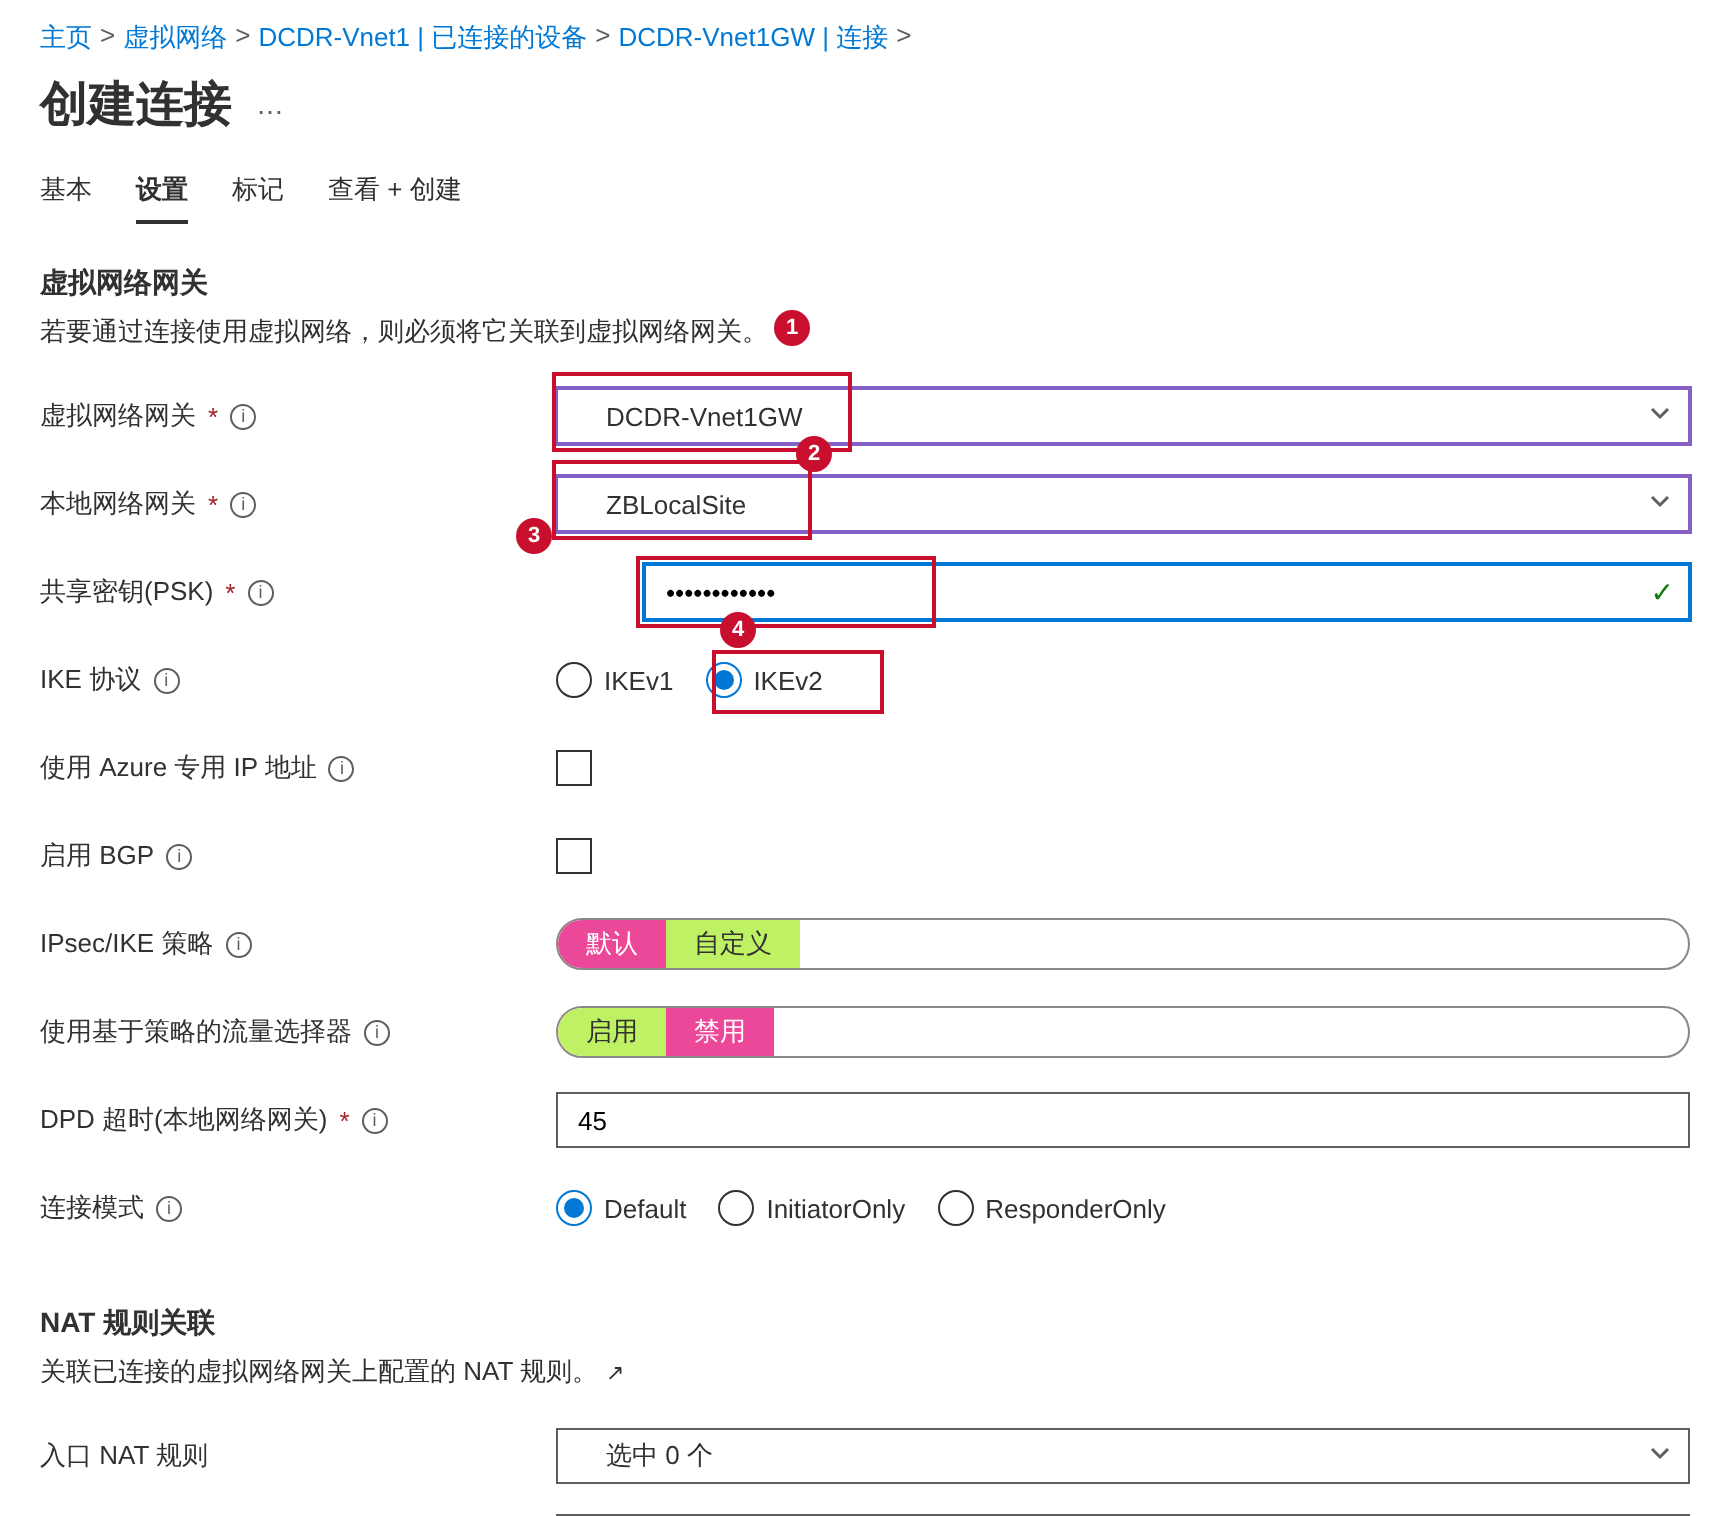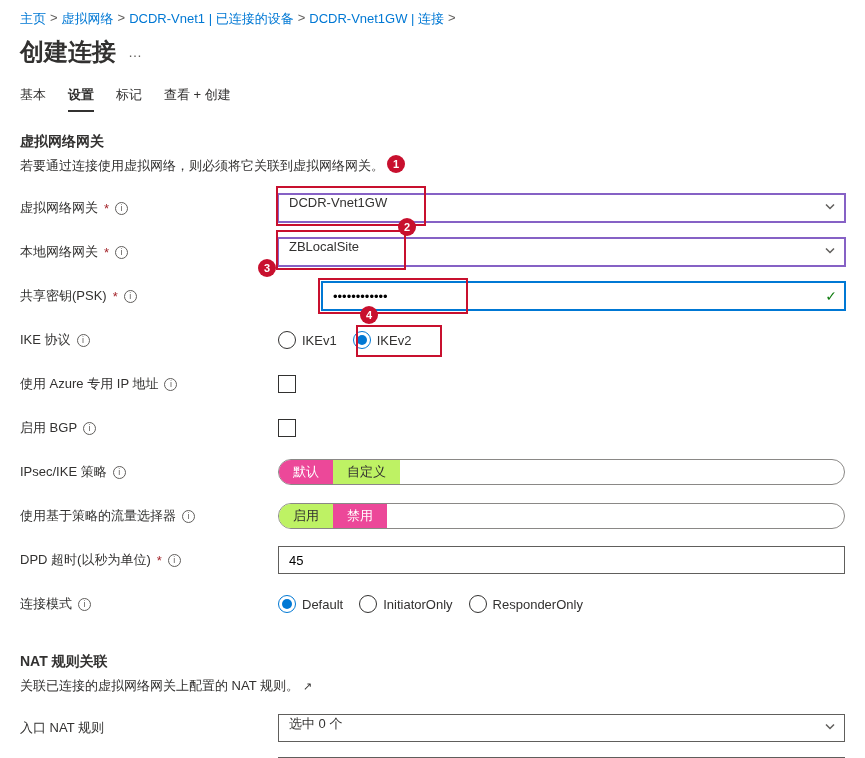--- a/index.html
+++ b/index.html
@@ -21,7 +21,7 @@
     .req { color: #a4262c; }
     .info-icon { display: inline-flex; align-items: center; justify-content: center; width: 13px; height: 13px; border: 1px solid #605e5c; border-radius: 50%; font-size: 9px; color: #605e5c; cursor: pointer; line-height: 1; }
     .form-control { flex: 1; position: relative; }
-    .dropdown { width: 100%; height: 28px; border: 1px solid #605e5c; padding: 0 28px 0 10px; background: #fff; display: flex; align-items: flex-start; cursor: pointer; position: relative; }
+    .dropdown { width: 100%; height: 28px; border: 1px solid #605e5c; padding: 0 28px 0 24px; background: #fff; display: flex; align-items: center; cursor: pointer; position: relative; }
     .dropdown.purple { border-color: #8661c5; outline: 1px solid #8661c5; }
     .dropdown .chevron { position: absolute; right: 8px; top: 50%; transform: translateY(-50%); }
     .input-text { width: 100%; height: 28px; border: 1px solid #605e5c; padding: 0 28px 0 10px; font-family: inherit; font-size: 13px; }

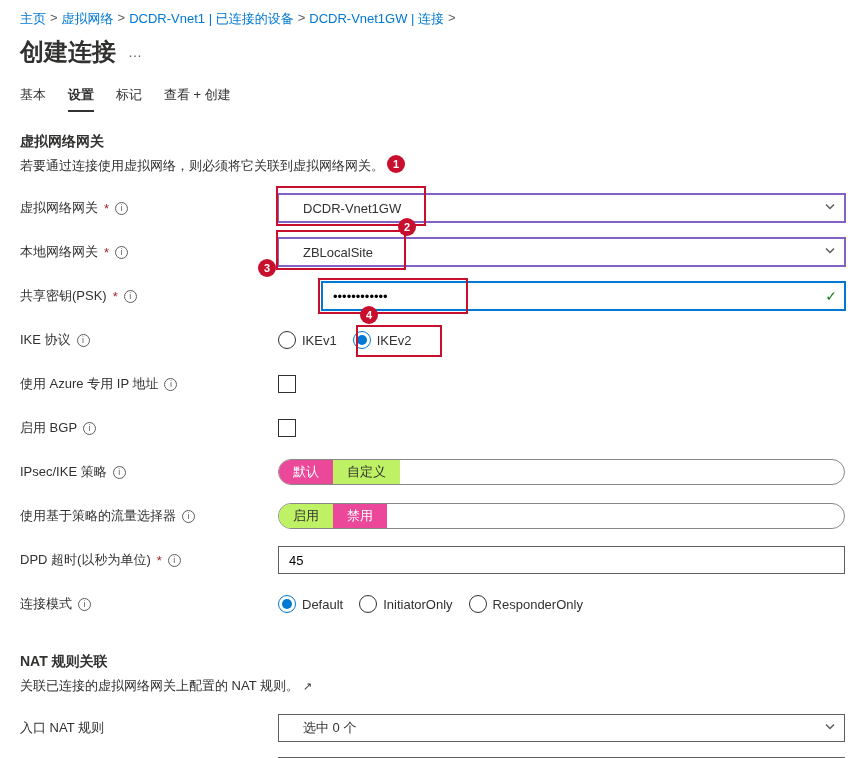--- a/index.html
+++ b/index.html
@@ -205,7 +205,7 @@
   
   <div class="form-row">
     <div class="form-label">
-      <span>DPD 超时(以秒为单位)</span>
+      <span>DPD 超时(本地网络网关)</span>
       <span class="req">*</span>
       <span class="info-icon">i</span>
     </div>

